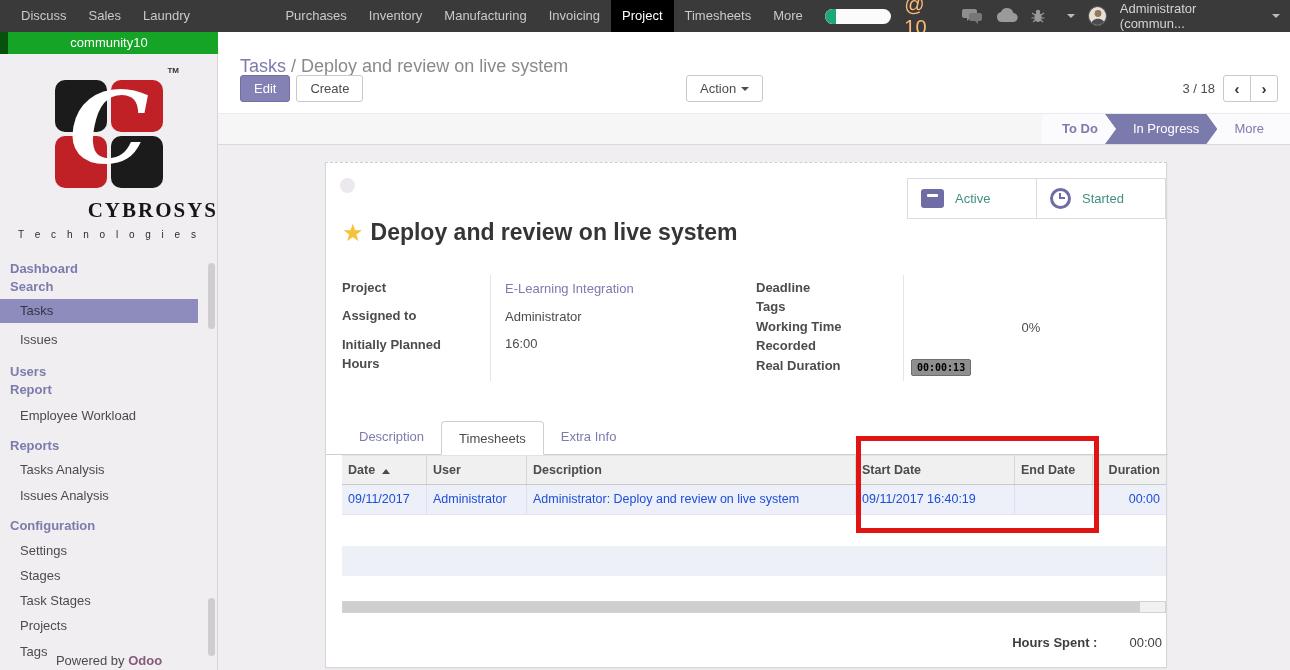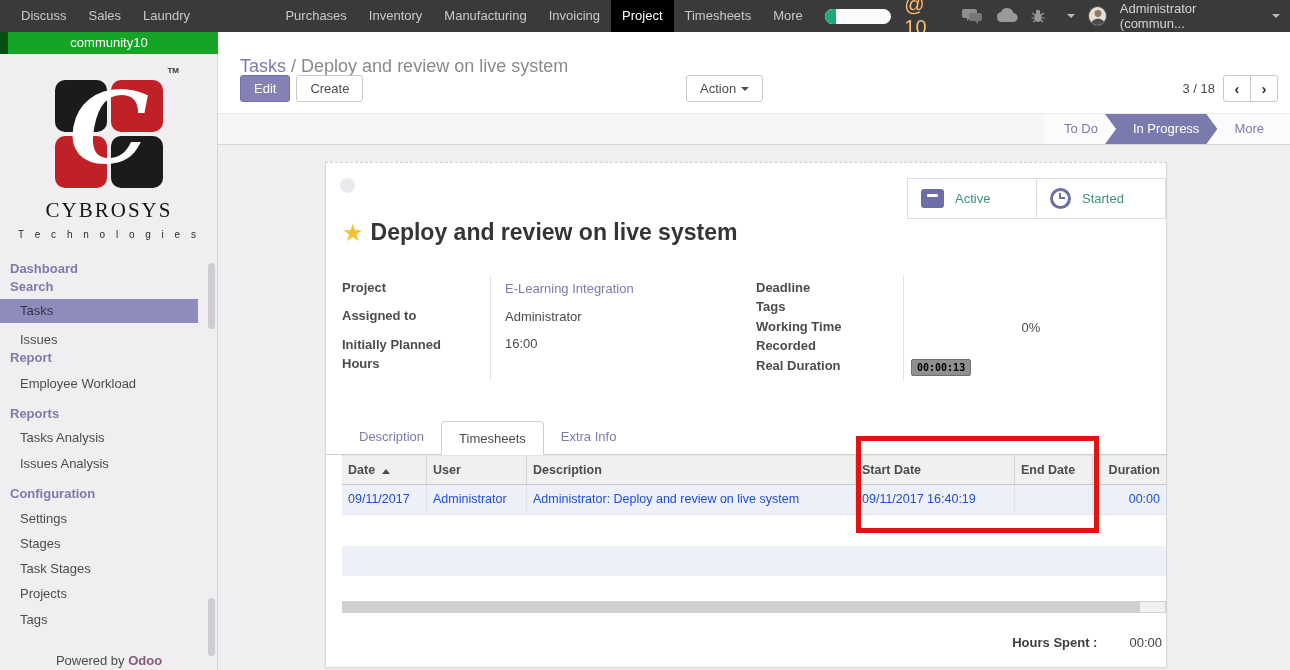--- a/index.html
+++ b/index.html
@@ -75,7 +75,7 @@
                display:flex; justify-content:flex-end; }
   .step { height:30px; line-height:30px; font-size:13px; position:relative; cursor:pointer; }
   .step-todo { background:#fbfbfd; color:#7c7bad; padding:0 18px 0 20px; z-index:3;
-               clip-path:polygon(0 0,calc(100% - 11px) 0,100% 50%,calc(100% - 11px) 100%,0 100%); }
+               clip-path:polygon(0 0,calc(100% - 11px) 0,100% 50%,calc(100% - 11px) 100%,0 100%);font-weight:bold; }
   .step-active { background:#7b7aad; color:#fff; padding:0 18px 0 28px; margin-left:-11px; z-index:2;
                clip-path:polygon(0 0,calc(100% - 11px) 0,100% 50%,calc(100% - 11px) 100%,0 100%,11px 50%); }
   .step-more { background:#fbfbfd; color:#7c7bad; padding:0 26px 0 28px; margin-left:-11px; z-index:1;

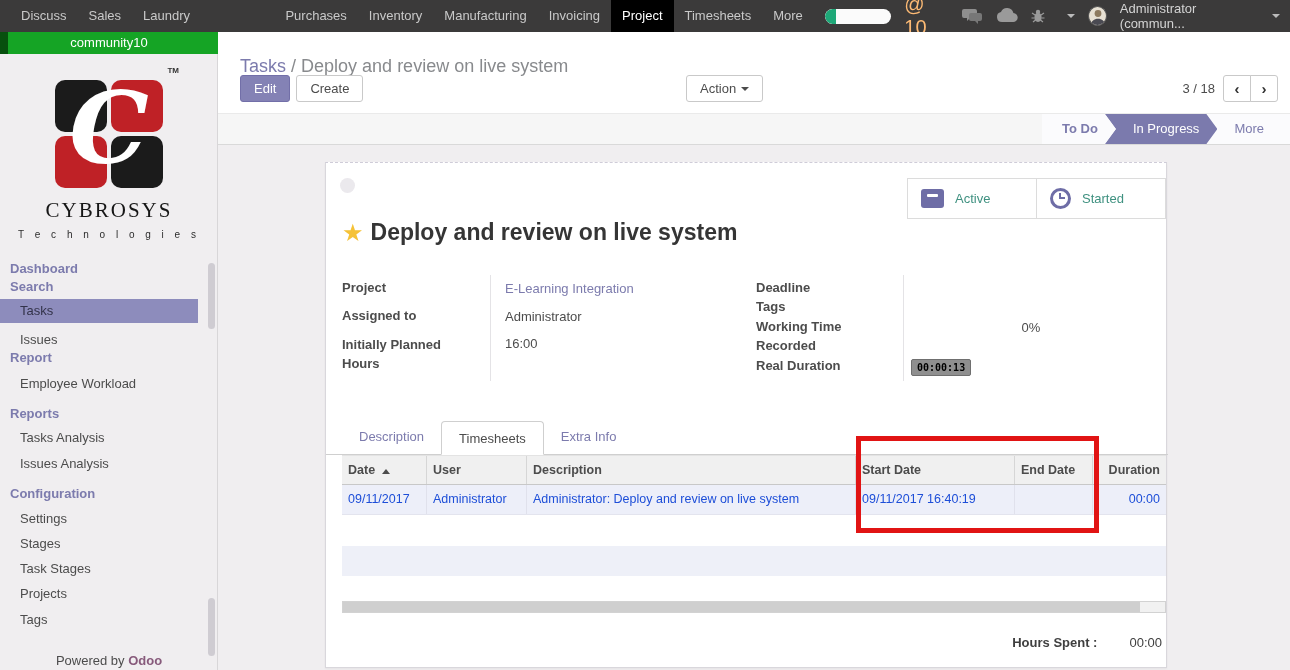--- a/index.html
+++ b/index.html
@@ -41,8 +41,8 @@
             font-family:"DejaVu Serif", serif; font-style:italic; font-weight:bold;
             font-size:100px; line-height:120px; text-align:center; }
   .logo-tm { position:absolute; right:-16px; top:-14px; font-size:8px; color:#333; font-weight:bold; }
-  .logo-name { margin-top:10px; font-family:"Liberation Serif", serif; font-weight:normal;
-               font-size:21px; letter-spacing:2px; color:#161616; }
+  .logo-name { margin-top:10px; font-family:"Liberation Serif", serif; font-weight:bold;
+               font-size:21px; letter-spacing:2px; color:#161616;text-align:right; }
   .logo-sub { margin-top:6px; font-size:10px; letter-spacing:4px; color:#2c2c2c; }
   .menu { position:absolute; left:0; top:228px; width:198px; }
   .menu-h { font-size:13px; font-weight:bold; color:#7c7bad; padding:0 0 0 10px; height:18px; line-height:18px; }

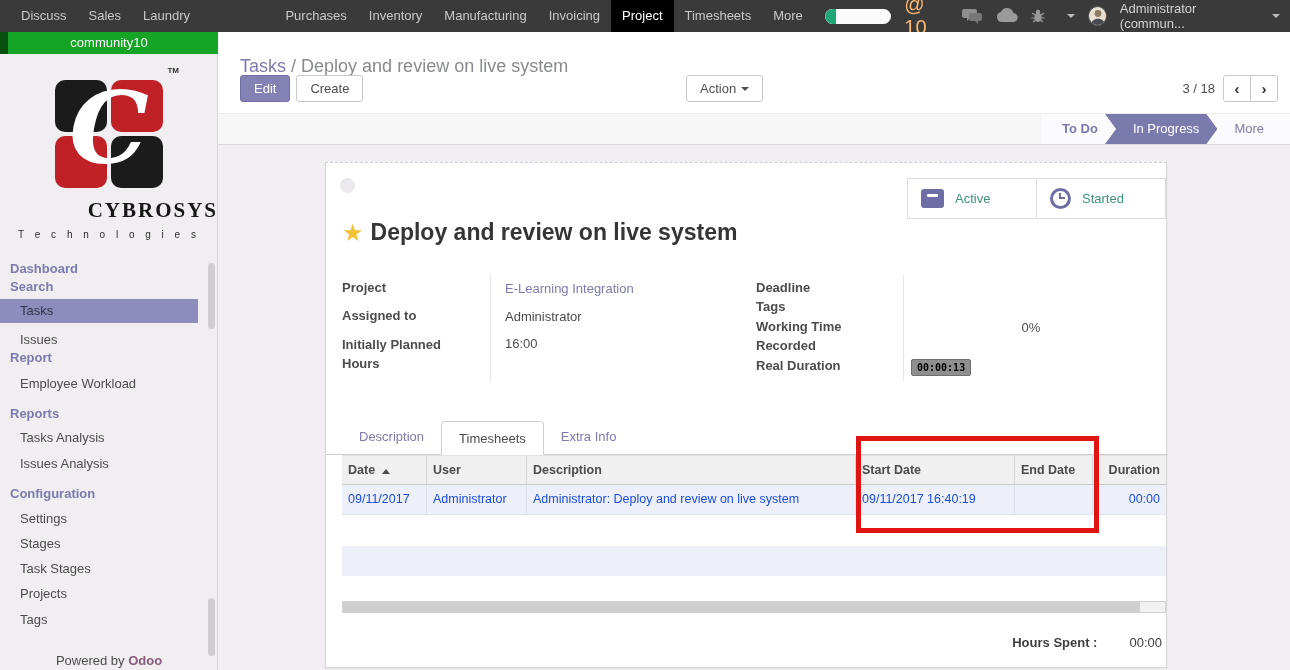--- a/index.html
+++ b/index.html
@@ -216,6 +216,7 @@
       <div class="menu-h">Search</div>
       <div class="menu-i selected" style="margin-top:3px">Tasks</div>
       <div class="menu-i" style="margin-top:8px">Issues</div>
+      <div class="menu-h" style="margin-top:14px">Users</div>
       <div class="menu-h">Report</div>
       <div class="menu-i" style="margin-top:8px">Employee Workload</div>
       <div class="menu-h" style="margin-top:12px">Reports</div>

